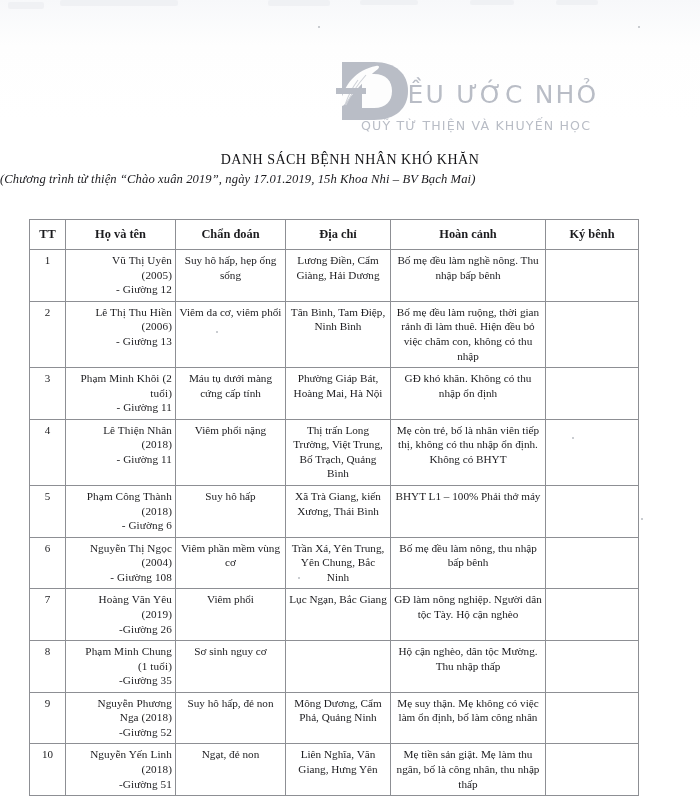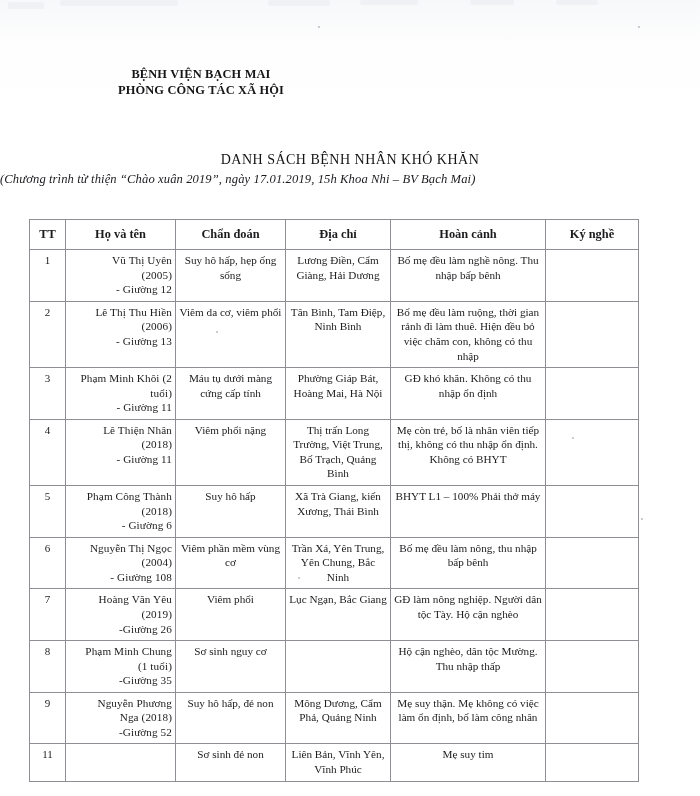--- a/index.html
+++ b/index.html
@@ -184,10 +184,6 @@
 
   <div class="letterhead">
 
-    <div class="org-block">
-      <span class="org-line">BỆNH VIỆN BẠCH MAI</span>
-      <span class="org-line">PHÒNG CÔNG TÁC XÃ HỘI</span>
-    </div>
 
 
   </div>

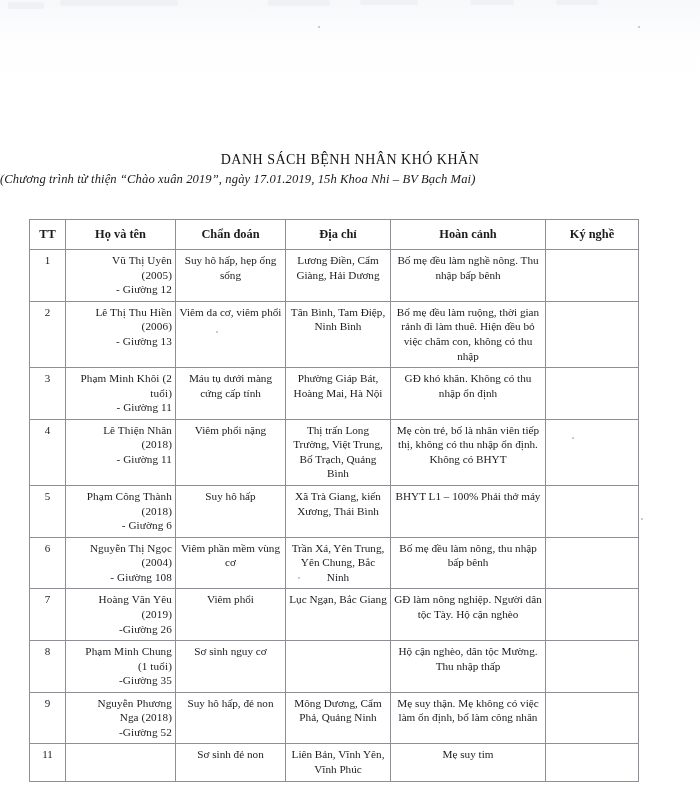--- a/index.html
+++ b/index.html
@@ -185,6 +185,23 @@
   <div class="letterhead">
 
 
+    <div class="logo-block">
+      <svg class="logo-mark" viewBox="0 0 74 62" aria-hidden="true">
+
+        <path d="M6 2 H38 C60 2 72 14 72 31 C72 48 60 60 38 60 H6 Z" fill="#b9bdc6"></path>
+
+        <path d="M26 14 H38 C50 14 56 21 56 31 C56 41 50 48 38 48 H26 Z" fill="#fdfdfd"></path>
+
+        <path d="M40 6 C20 10 8 24 4 44 C4 46 6 47 8 45 C20 30 32 16 42 9 C44 7 43 5 40 6 Z" fill="#fdfdfd"></path>
+        <path d="M36 12 C22 18 12 30 8 44" stroke="#fdfdfd" stroke-width="2.4" fill="none"></path>
+        <path d="M22 20 C16 28 12 36 9 45" stroke="#cfd2d8" stroke-width="1.1" fill="none"></path>
+        <path d="M30 15 C22 24 15 34 10 45" stroke="#cfd2d8" stroke-width="1.1" fill="none"></path>
+
+        <rect x="0" y="28" width="30" height="6" fill="#b9bdc6"></rect>
+      </svg>
+      <div class="logo-wordmark">IỀU ƯỚC NHỎ</div>
+      <div class="logo-tagline">QUỸ TỪ THIỆN VÀ KHUYẾN HỌC</div>
+    </div>
 
   </div>
 

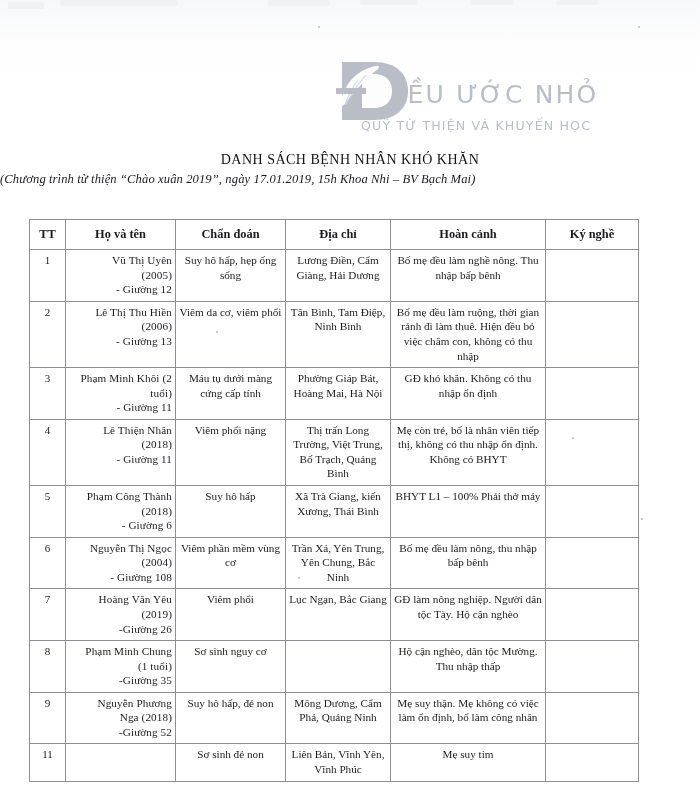--- a/index.html
+++ b/index.html
@@ -225,7 +225,7 @@
           <th>Chẩn đoán</th>
           <th>Địa chỉ</th>
           <th>Hoàn cảnh</th>
-          <th>Ký nghề</th>
+          <th>Ký bênh</th>
         </tr>
       </thead>
       <tbody id="table-body">

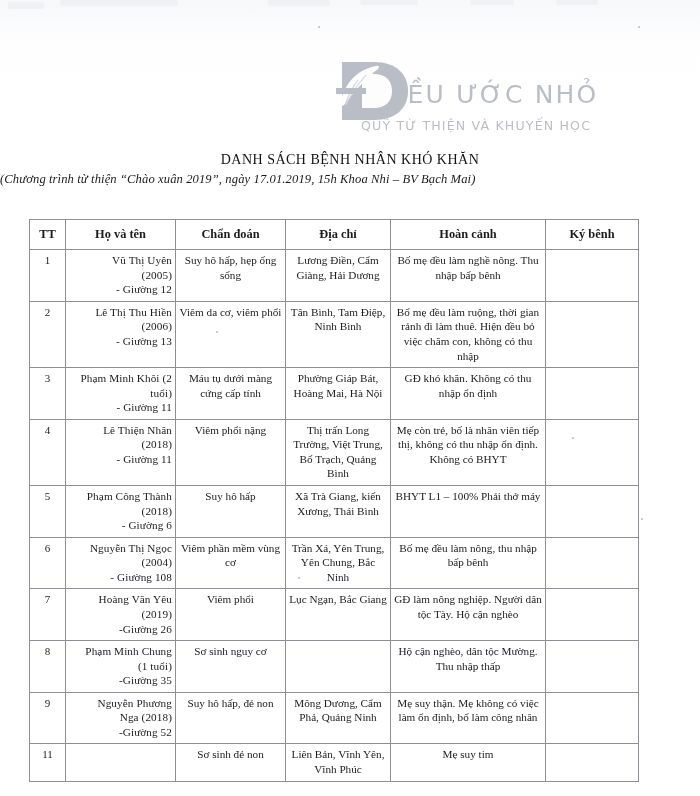--- a/index.html
+++ b/index.html
@@ -337,6 +337,18 @@
             <td></td>
           </tr>
           <tr>
+            <td class="tt">10</td>
+            <td class="cell-name">
+              <span class="nm-line">Nguyễn Yến Linh</span>
+              <span class="nm-line">(2018)</span>
+              <span class="nm-line">-Giường 51</span>
+            </td>
+            <td>Ngạt, đẻ non</td>
+            <td>Liên Nghĩa, Văn Giang, Hưng Yên</td>
+            <td>Mẹ tiền sản giật. Mẹ làm thu ngân, bố là công nhân, thu nhập thấp</td>
+            <td></td>
+          </tr>
+          <tr>
             <td class="tt">11</td>
             <td class="cell-name"></td>
             <td>Sơ sinh đẻ non</td>

